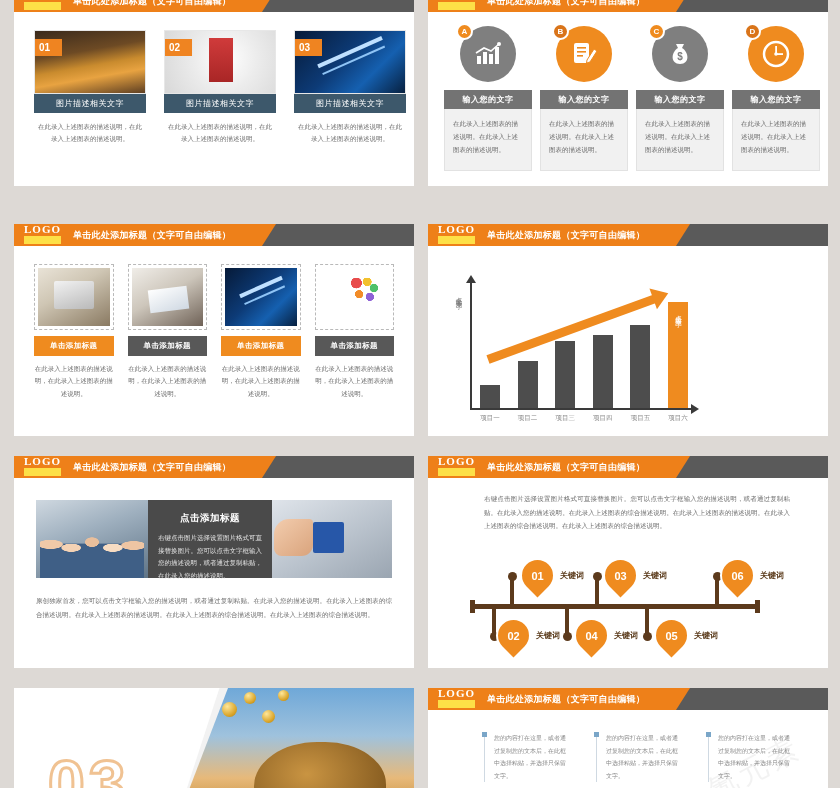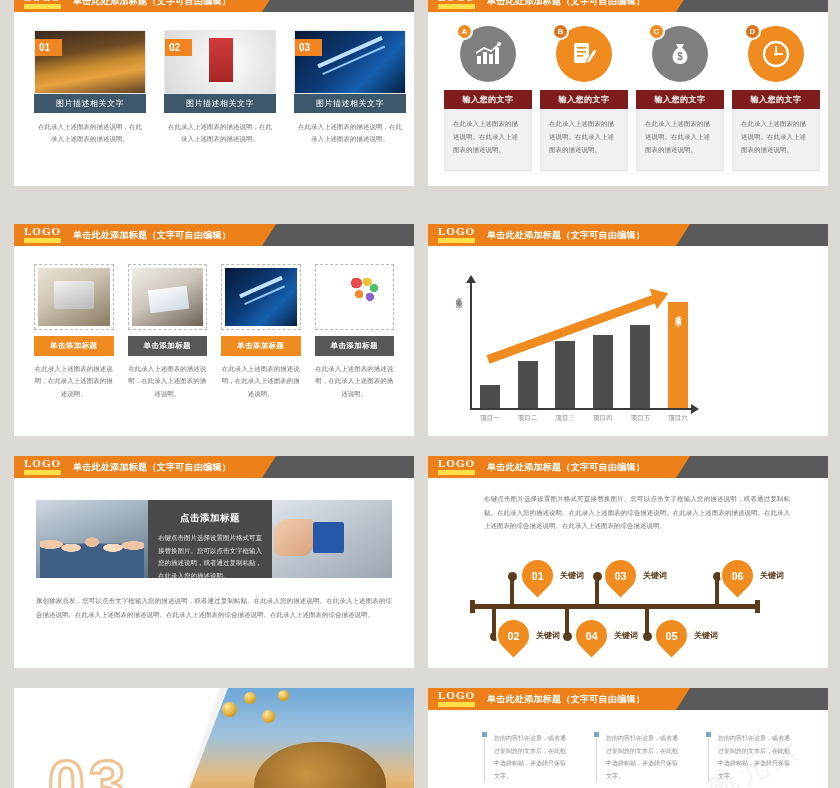--- a/index.html
+++ b/index.html
@@ -115,7 +115,7 @@
   }
   .letter.on-orange{ background:#d9741a; }
   .ilabel{
-    width:88px; text-align:center; background:#7f1d1d; color:#ffffff;
+    width:88px; text-align:center; background:#737373; color:#ffffff;
     font-size:8px; font-weight:700; padding:4px 16px; letter-spacing:.5px;
   }
   .ibox{

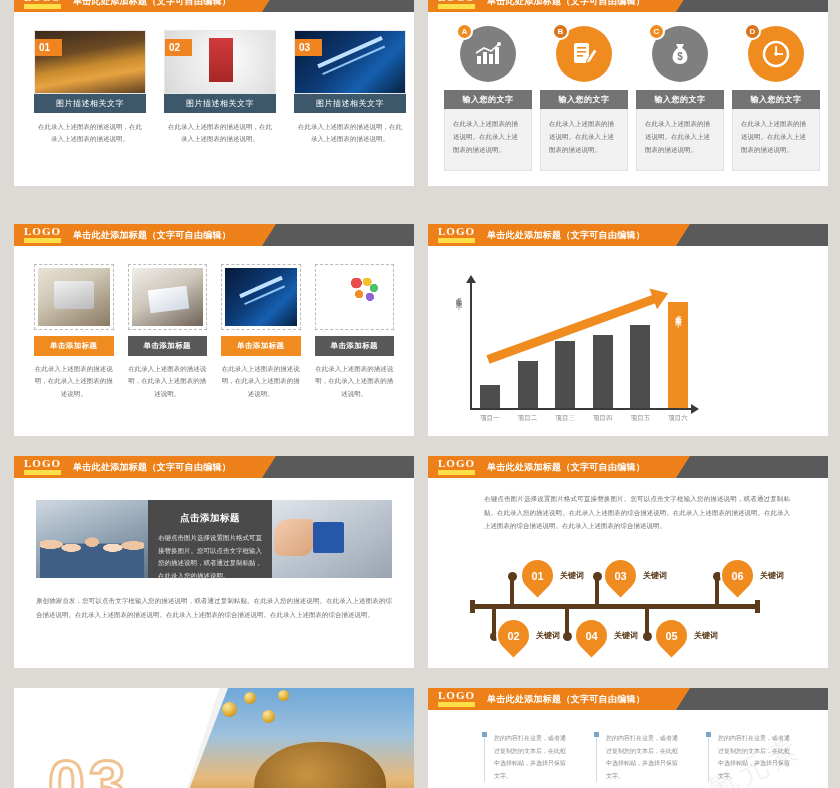--- a/index.html
+++ b/index.html
@@ -40,7 +40,7 @@
     font-family:"Liberation Serif","DejaVu Serif",serif;
     font-weight:700; font-size:11px; color:#ffffff; letter-spacing:1px;
     margin-left:10px; line-height:1; position:relative; top:-1px;
-    border-bottom:5px solid #fde047; padding-bottom:1px;
+    border-bottom:8px solid #fde047; padding-bottom:1px;
   }
   .hdr .htitle{
     font-size:9px; font-weight:700; color:#ffffff; margin-left:12px;

